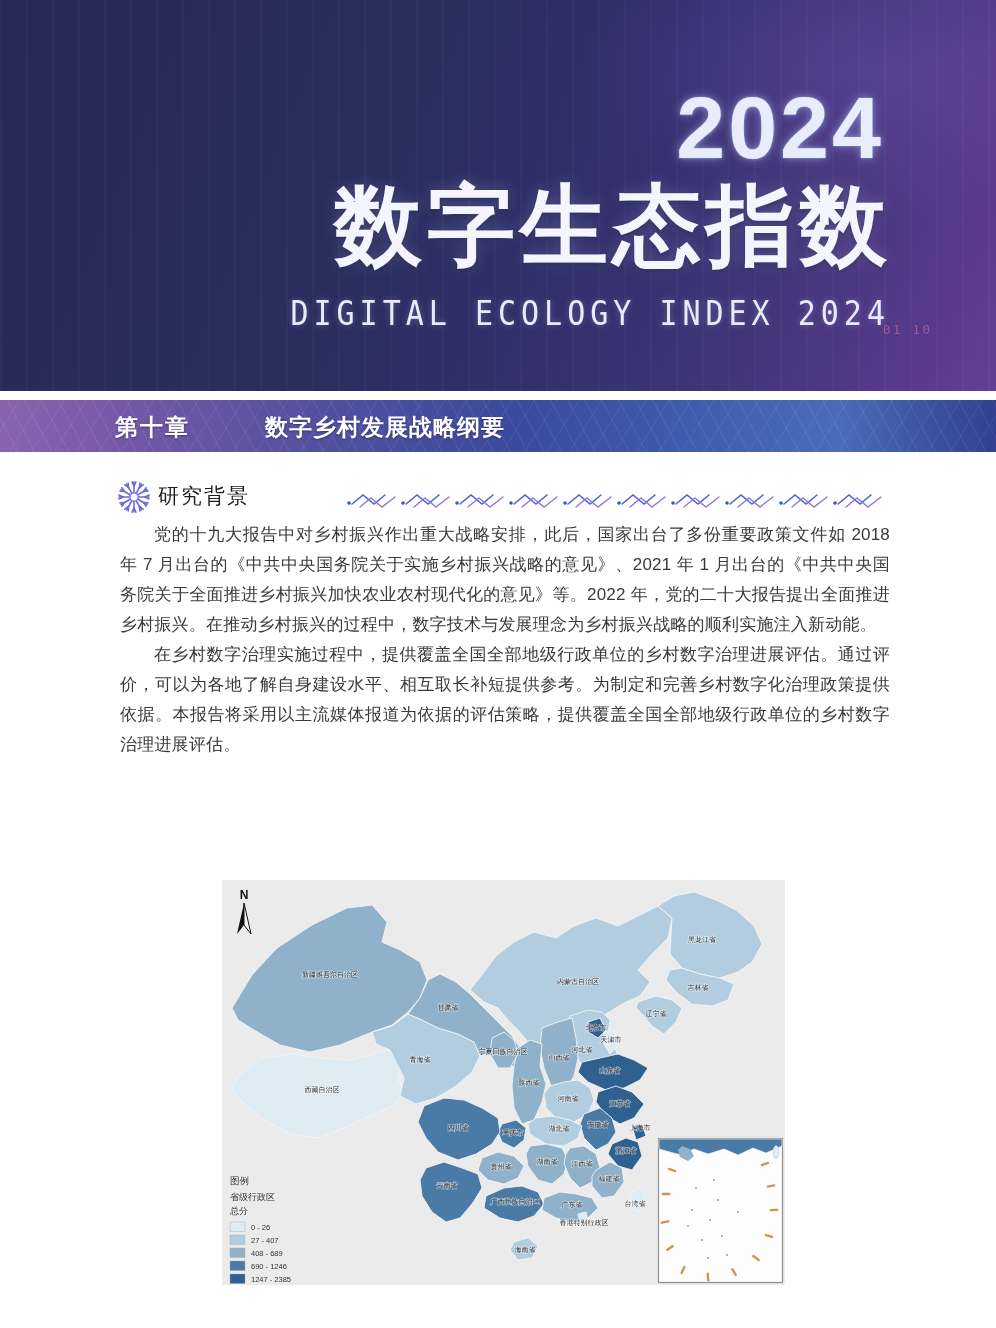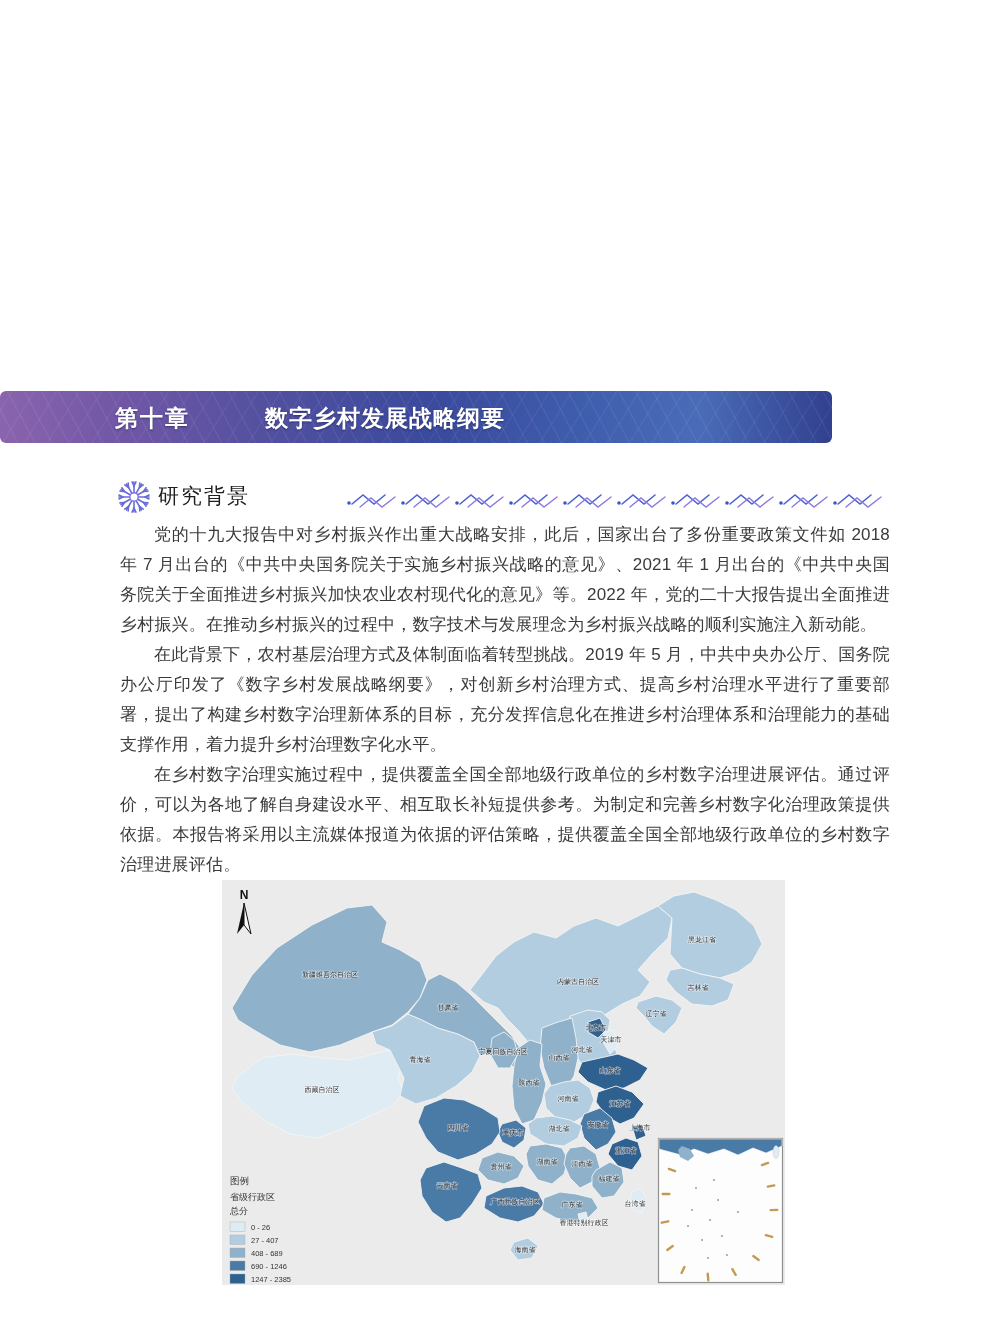--- a/index.html
+++ b/index.html
@@ -88,6 +88,12 @@
 
 <div class="page">
 
+  <header class="hero">
+    <div class="hero-year">2024</div>
+    <div class="hero-title-cn">数字生态指数</div>
+    <div class="hero-title-en">DIGITAL ECOLOGY INDEX 2024</div>
+    <div class="hero-code">01 10</div>
+  </header>
 
   <div class="chapter-bar">
     <span class="chapter-num">第十章</span>

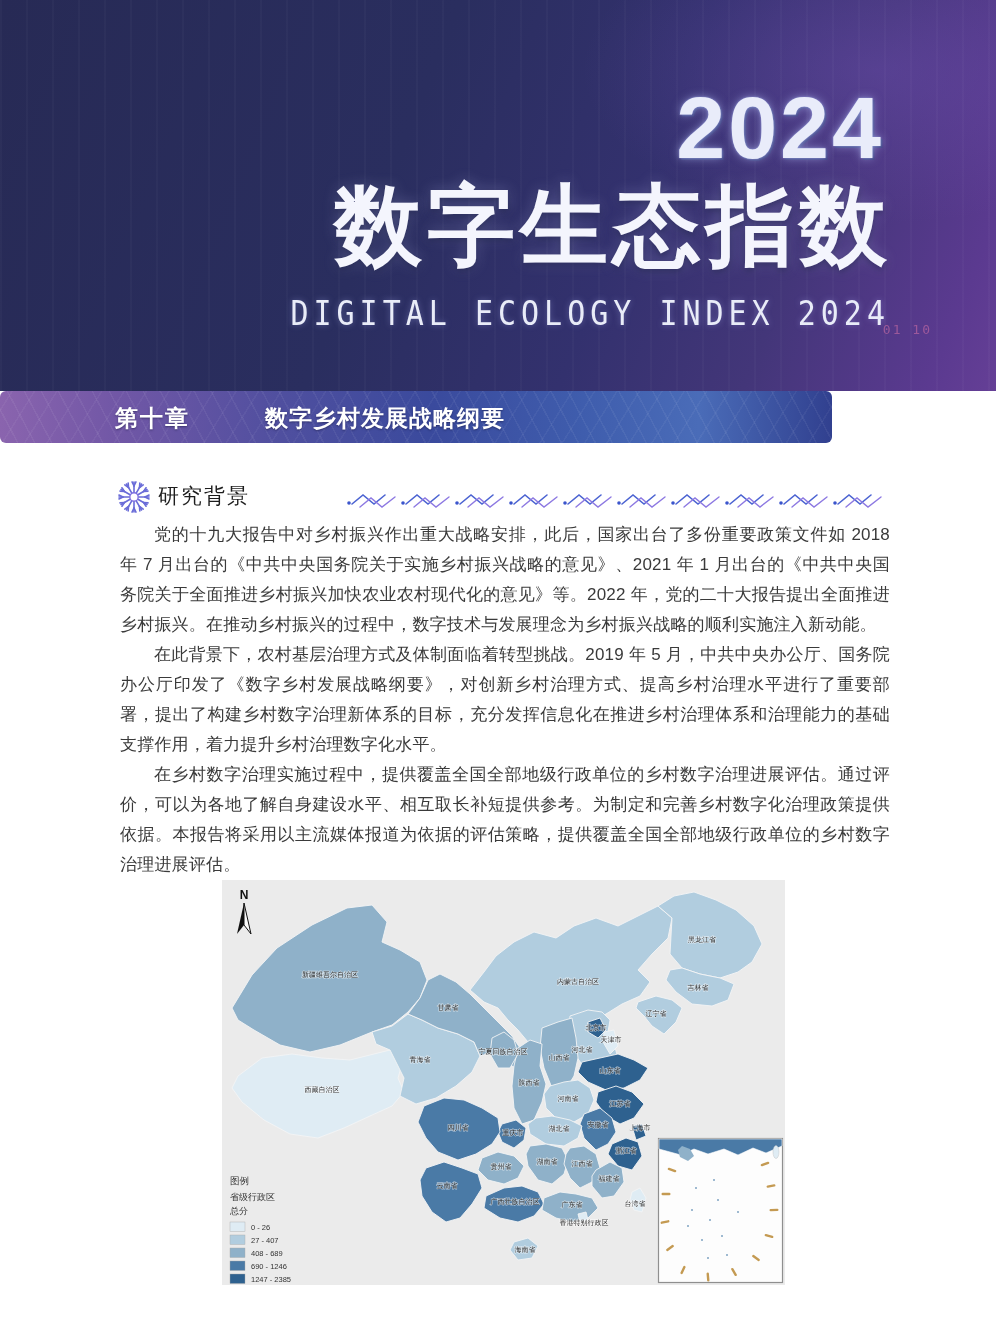--- a/index.html
+++ b/index.html
@@ -47,10 +47,9 @@
 
   
   .chapter-bar{
-    position:absolute; left:0; top:391px; width:832px; height:52px;
+    position:absolute; left:0; top:400px; width:996px; height:52px;
     background:linear-gradient(90deg,#8a64ae 0%,#7157a6 14%,#4f4f9f 34%,#3a4a9d 52%,#3f5dad 70%,#4a6cb8 84%,#31408f 100%);
     overflow:hidden;
-    border-radius:6px;
   }
   .chapter-bar::before{
     content:""; position:absolute; inset:0;

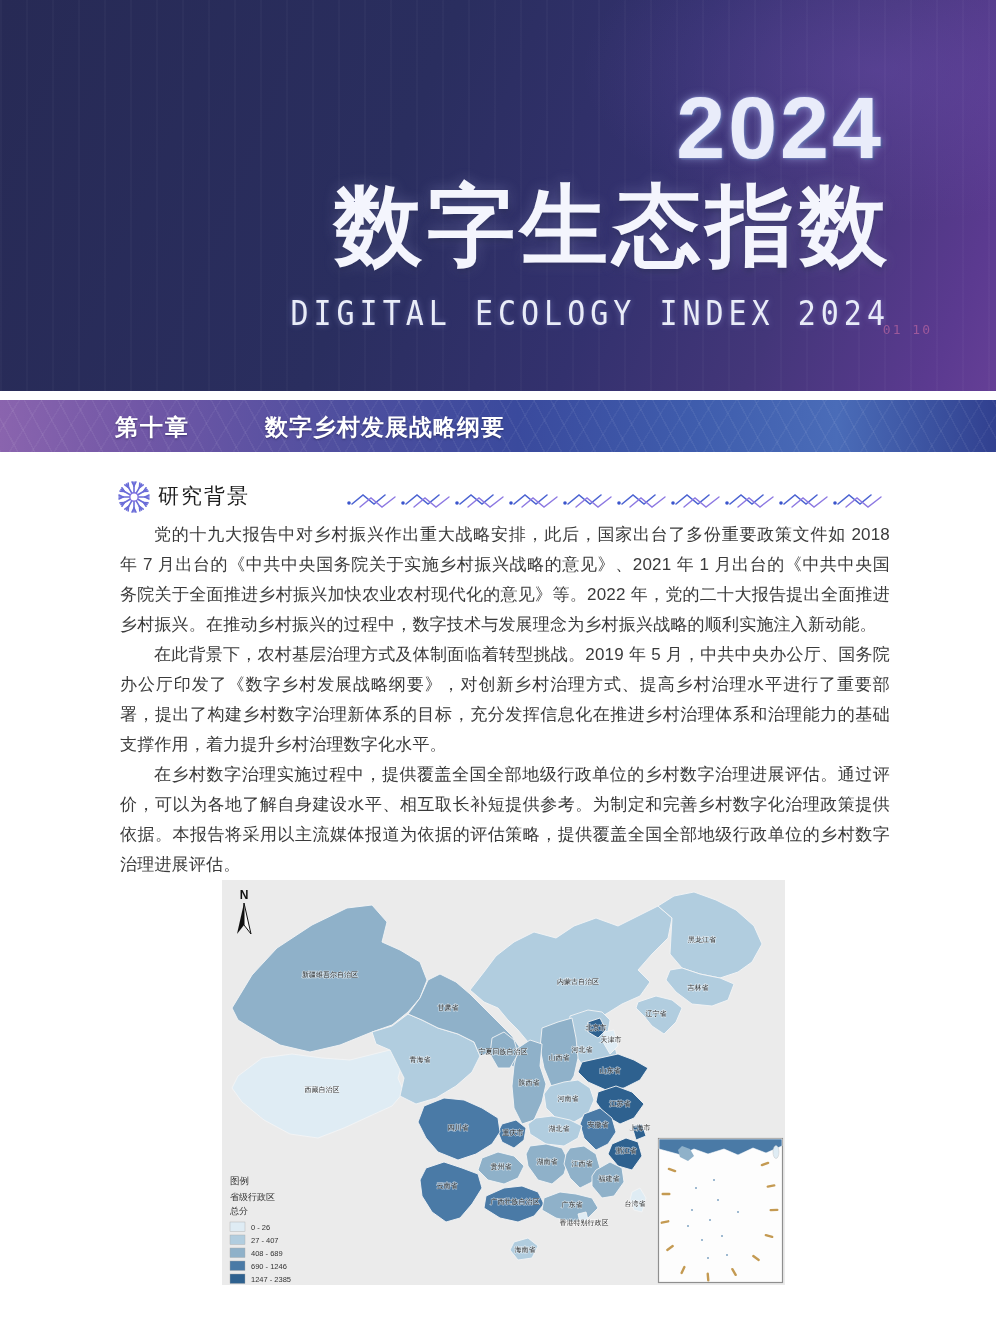--- a/index.html
+++ b/index.html
@@ -199,7 +199,6 @@
 
     <div class="body-text">
       <p>党的十九大报告中对乡村振兴作出重大战略安排，此后，国家出台了多份重要政策文件如 2018 年 7 月出台的《中共中央国务院关于实施乡村振兴战略的意见》、2021 年 1 月出台的《中共中央国务院关于全面推进乡村振兴加快农业农村现代化的意见》等。2022 年，党的二十大报告提出全面推进乡村振兴。在推动乡村振兴的过程中，数字技术与发展理念为乡村振兴战略的顺利实施注入新动能。</p>
-      <p>在此背景下，农村基层治理方式及体制面临着转型挑战。2019 年 5 月，中共中央办公厅、国务院办公厅印发了《数字乡村发展战略纲要》，对创新乡村治理方式、提高乡村治理水平进行了重要部署，提出了构建乡村数字治理新体系的目标，充分发挥信息化在推进乡村治理体系和治理能力的基础支撑作用，着力提升乡村治理数字化水平。</p>
       <p>在乡村数字治理实施过程中，提供覆盖全国全部地级行政单位的乡村数字治理进展评估。通过评价，可以为各地了解自身建设水平、相互取长补短提供参考。为制定和完善乡村数字化治理政策提供依据。本报告将采用以主流媒体报道为依据的评估策略，提供覆盖全国全部地级行政单位的乡村数字治理进展评估。</p>
     </div>
   </main>

